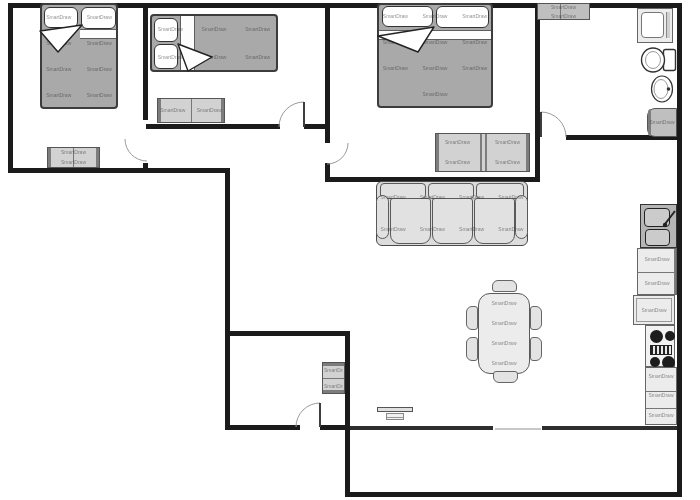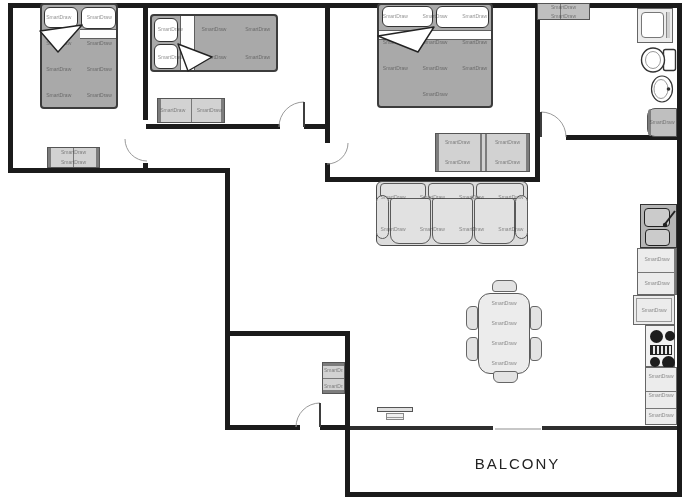--- a/index.html
+++ b/index.html
@@ -241,7 +241,6 @@
       </div>
     </div>
 
-  <div class="balcony-label">BALCONY</div>
 
   <svg class="overlay" width="700" height="500" viewBox="0 0 700 500">
 

